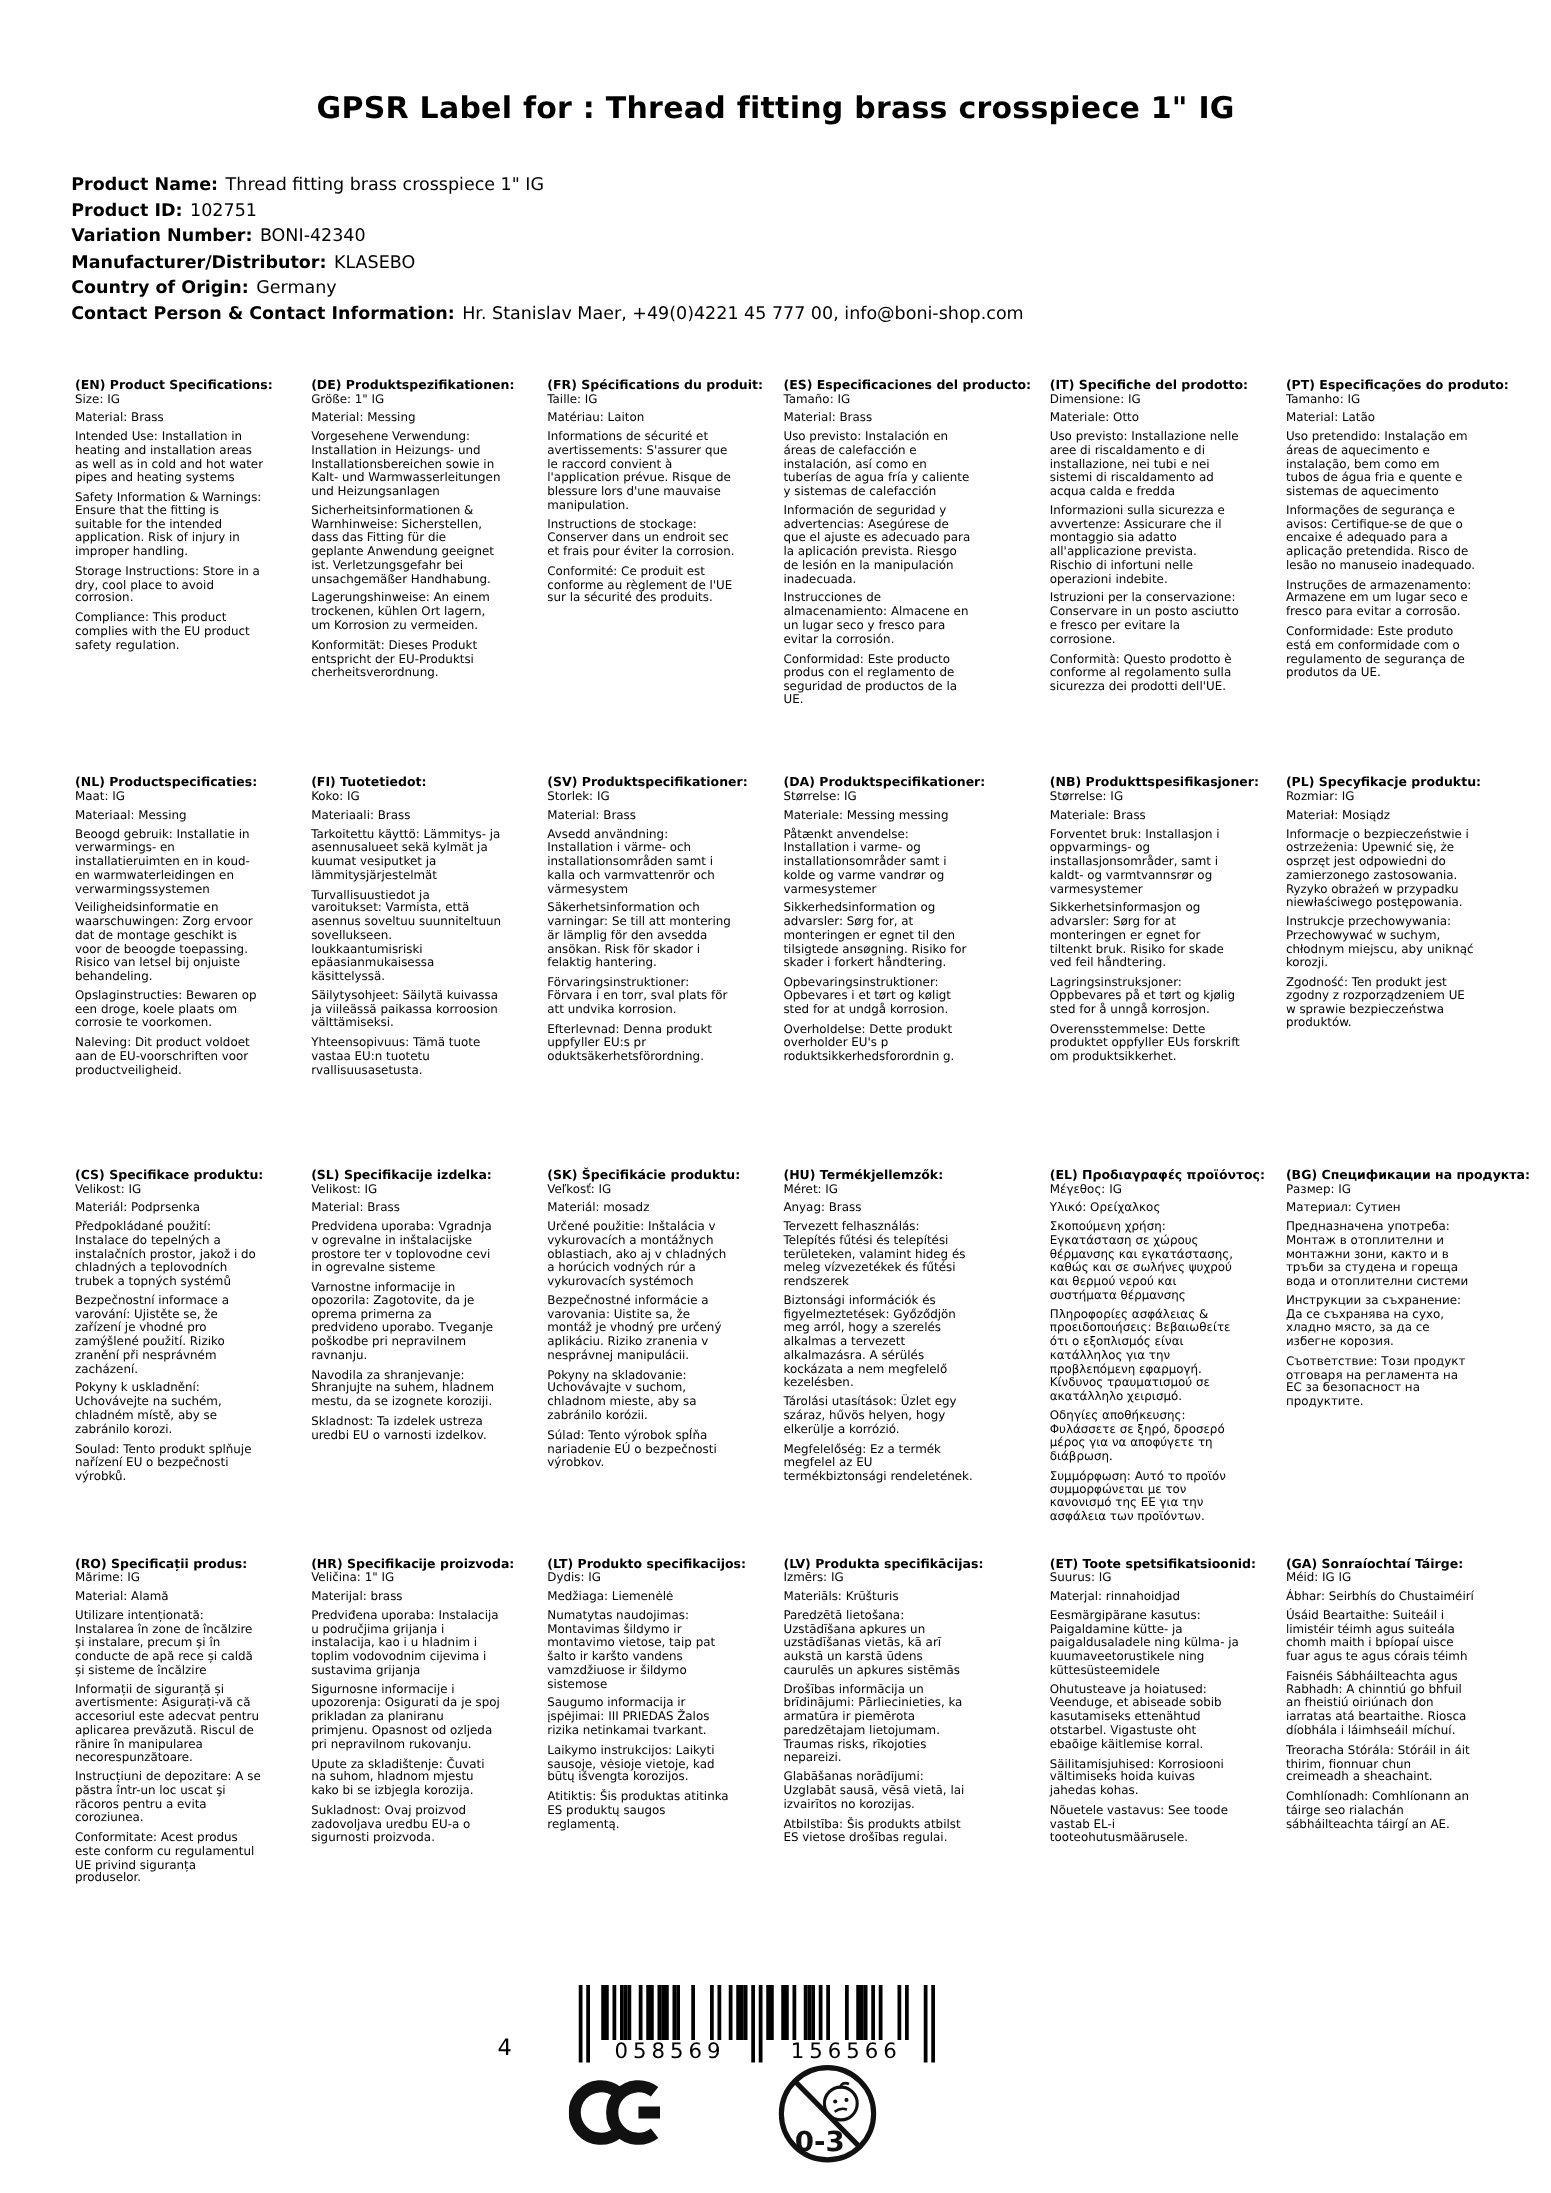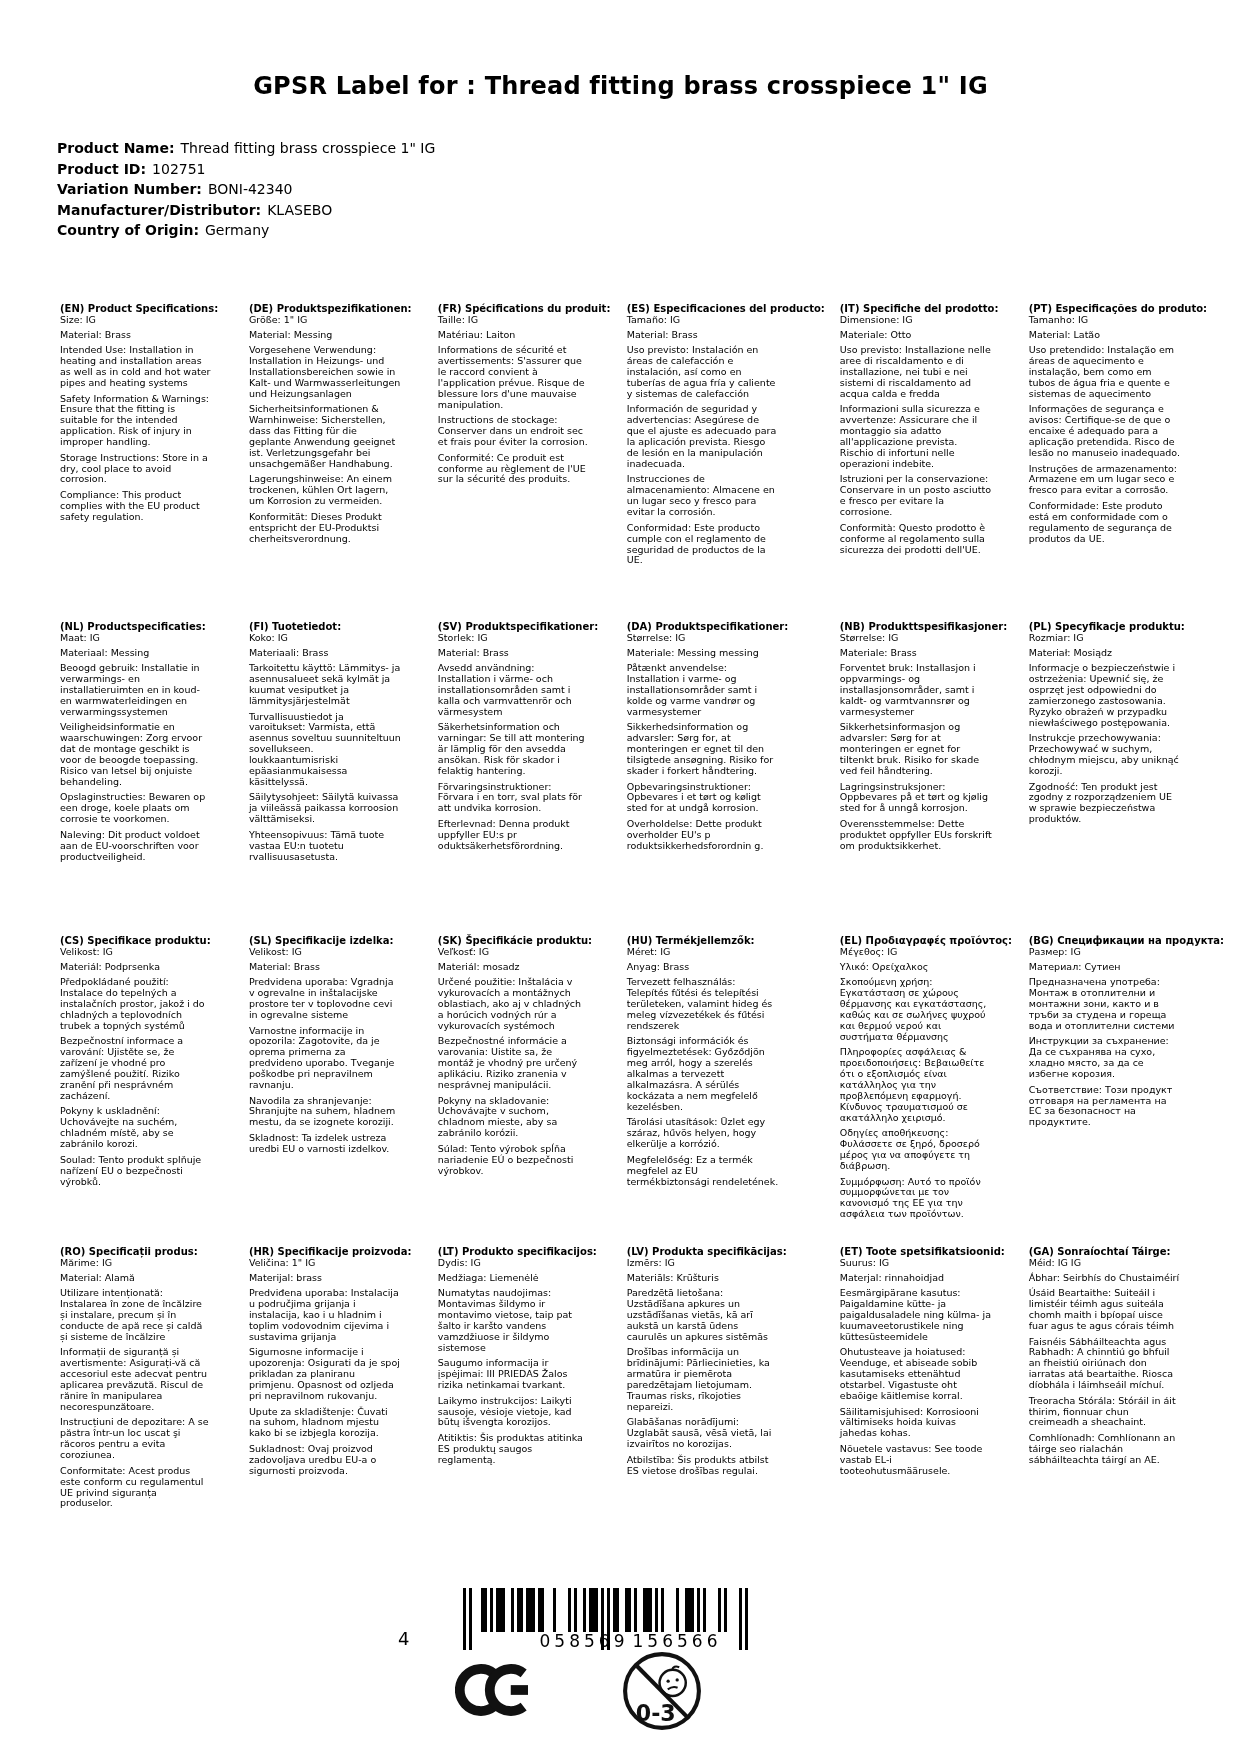--- a/index.html
+++ b/index.html
@@ -45,6 +45,7 @@
 
   <div class="info-row"><b>Country of Origin:</b><span class="val">Germany</span></div>
 
+  <div class="info-row"><b>Contact Person &amp; Contact Information:</b><span class="val">Hr. Stanislav Maer, +49(0)4221 45 777 00, info@boni-shop.com</span></div>
 </div>
 
 <div class="specs-grid" id="specs-grid">

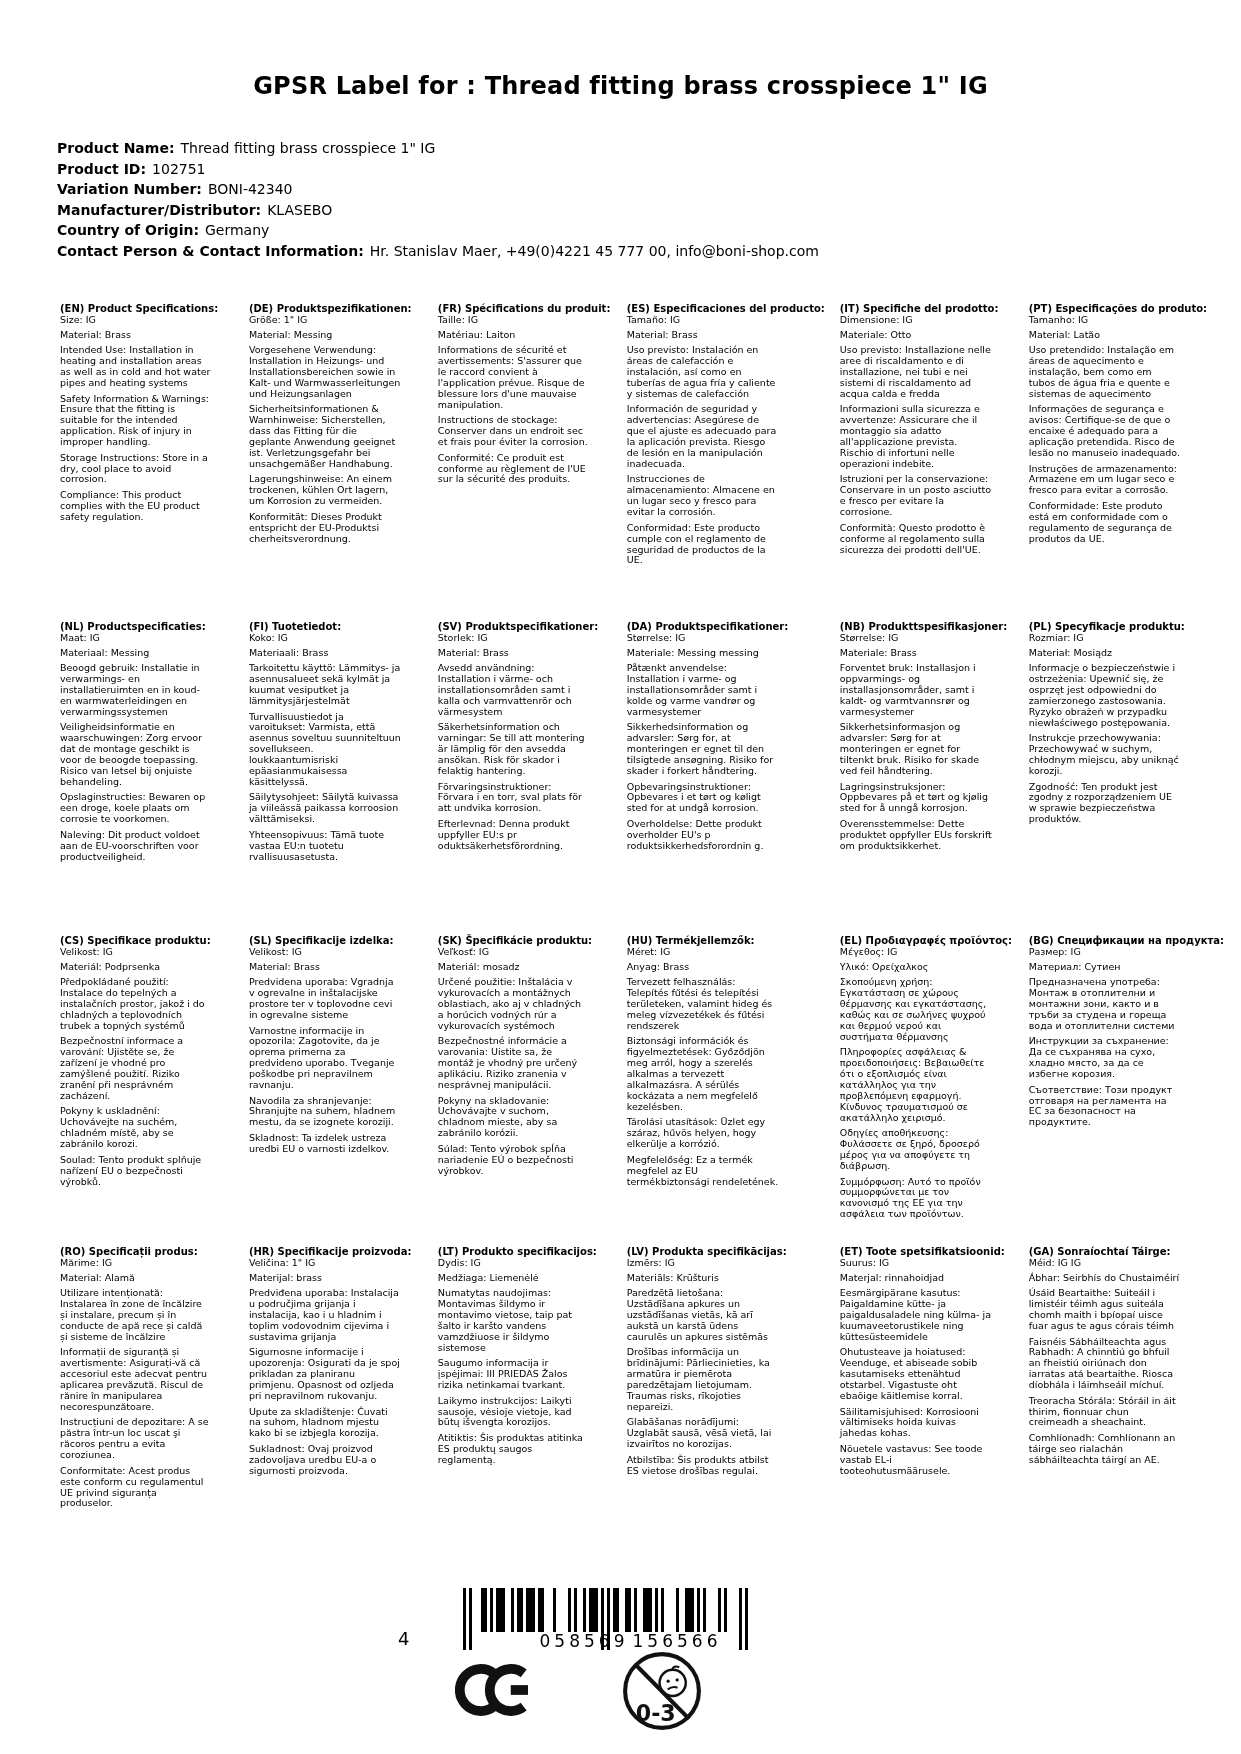--- a/index.html
+++ b/index.html
@@ -92,7 +92,7 @@
         <p>Uso previsto: Instalación en áreas de calefacción e instalación, así como en tuberías de agua fría y caliente y sistemas de calefacción</p>
         <p>Información de seguridad y advertencias: Asegúrese de que el ajuste es adecuado para la aplicación prevista. Riesgo de lesión en la manipulación inadecuada.</p>
         <p>Instrucciones de almacenamiento: Almacene en un lugar seco y fresco para evitar la corrosión.</p>
-        <p>Conformidad: Este producto cumple con el reglamento de seguridad de productos de la UE.</p>
+        <p>Conformidad: Este producto produs con el reglamento de seguridad de productos de la UE.</p>
       </div>
   </div>
 

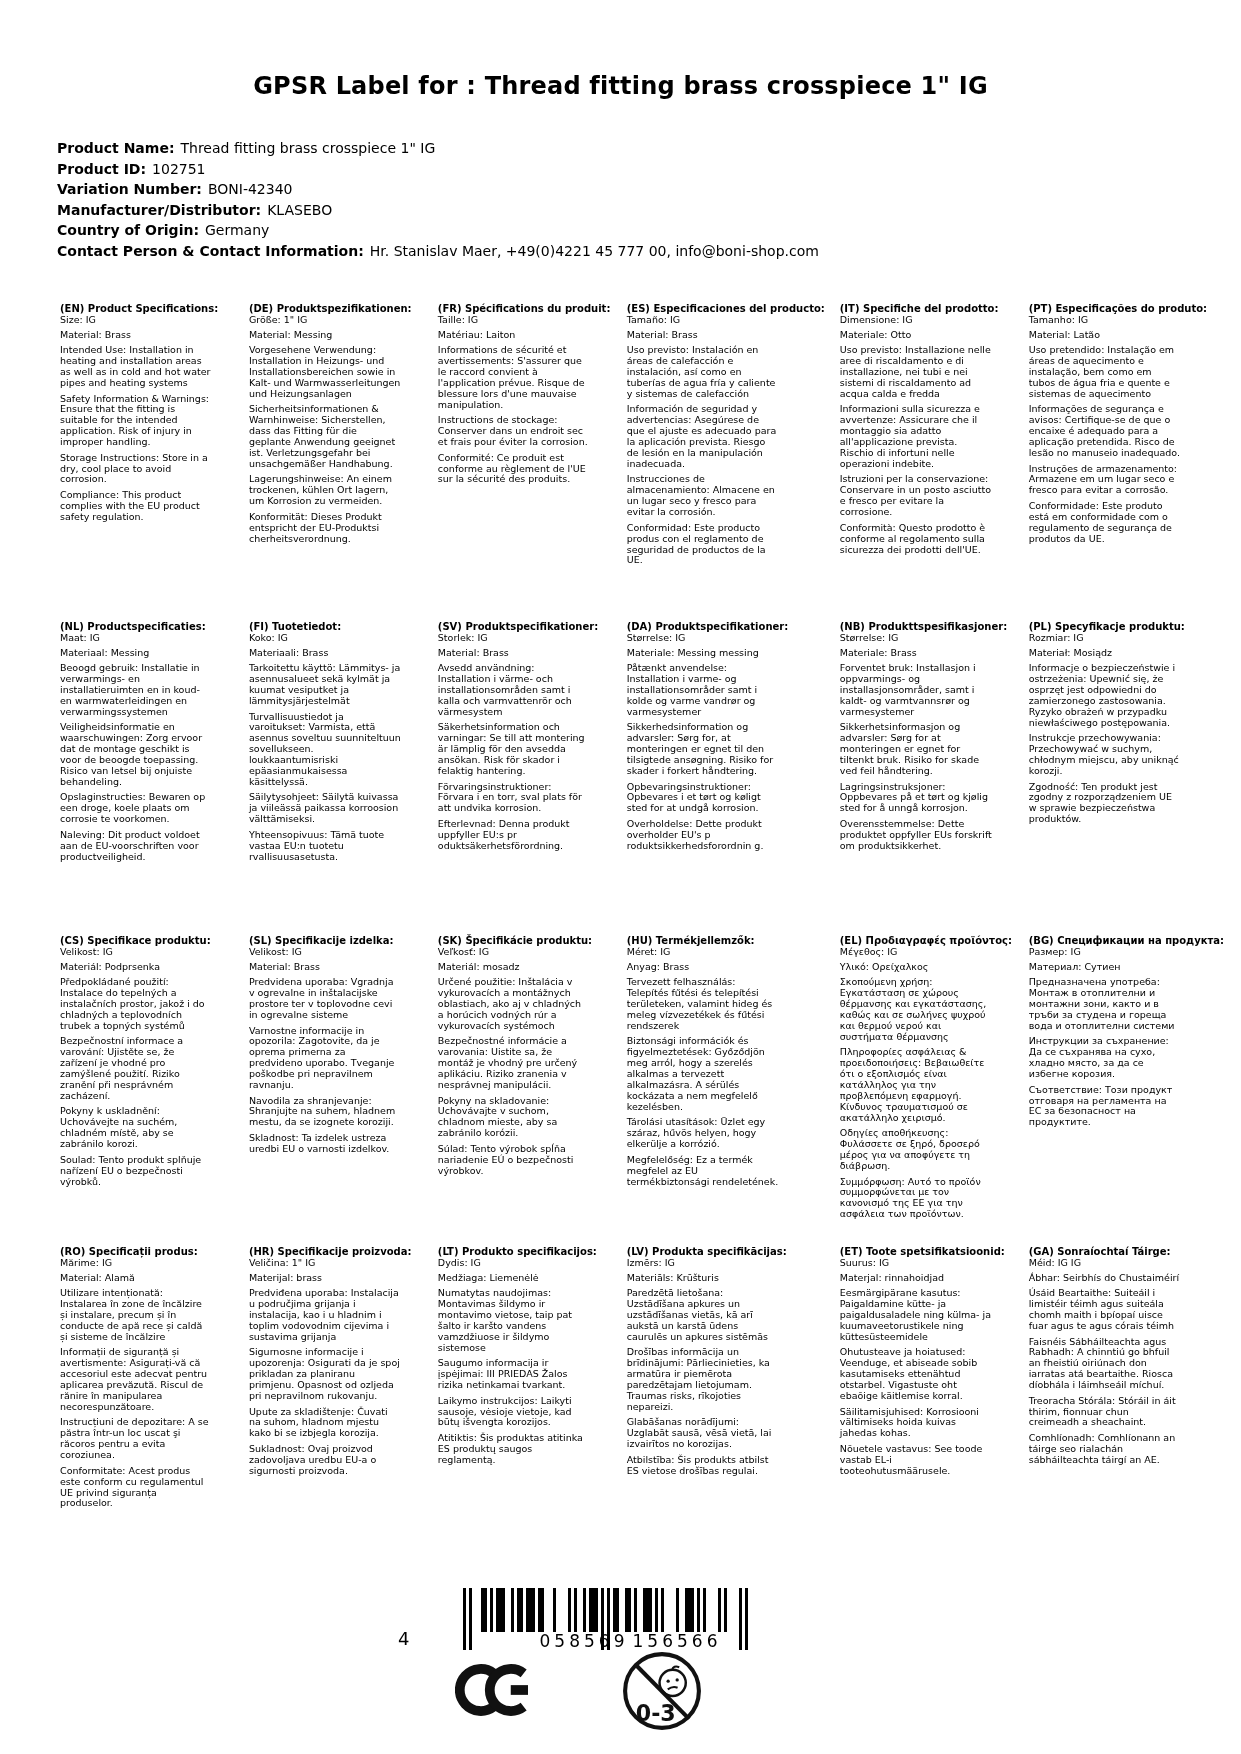--- a/index.html
+++ b/index.html
@@ -24,7 +24,7 @@
   .bars .m.b{background:#000;}
   .bars .m.g{height:62px;}
   .bc-num{position:absolute;top:43px;font-size:17px;letter-spacing:4px;text-align:center;width:126px;}
-  .bc-num.g1{left:75px;padding-left:48px;}
+  .bc-num.g1{left:75px;}
   .bc-num.g2{left:216px;}
   .ce-mark{position:absolute;left:455px;top:1660px;}
   .age-warning{position:absolute;left:621px;top:1650px;}

